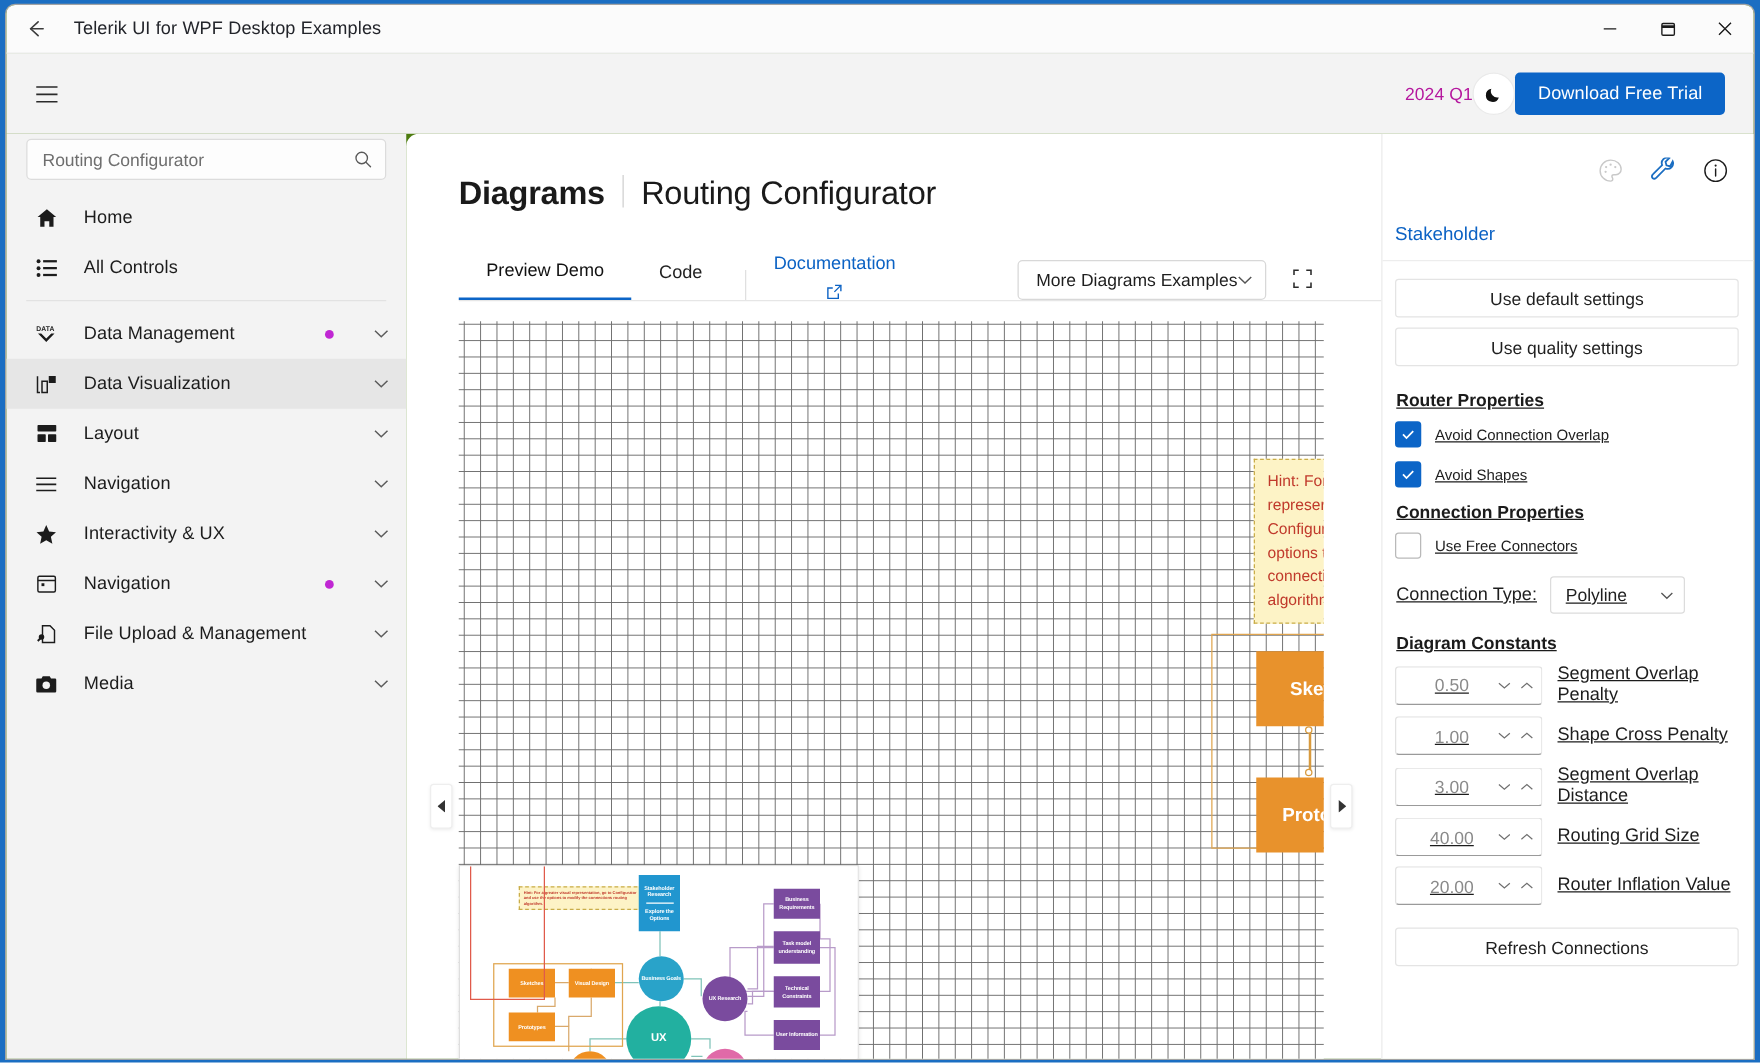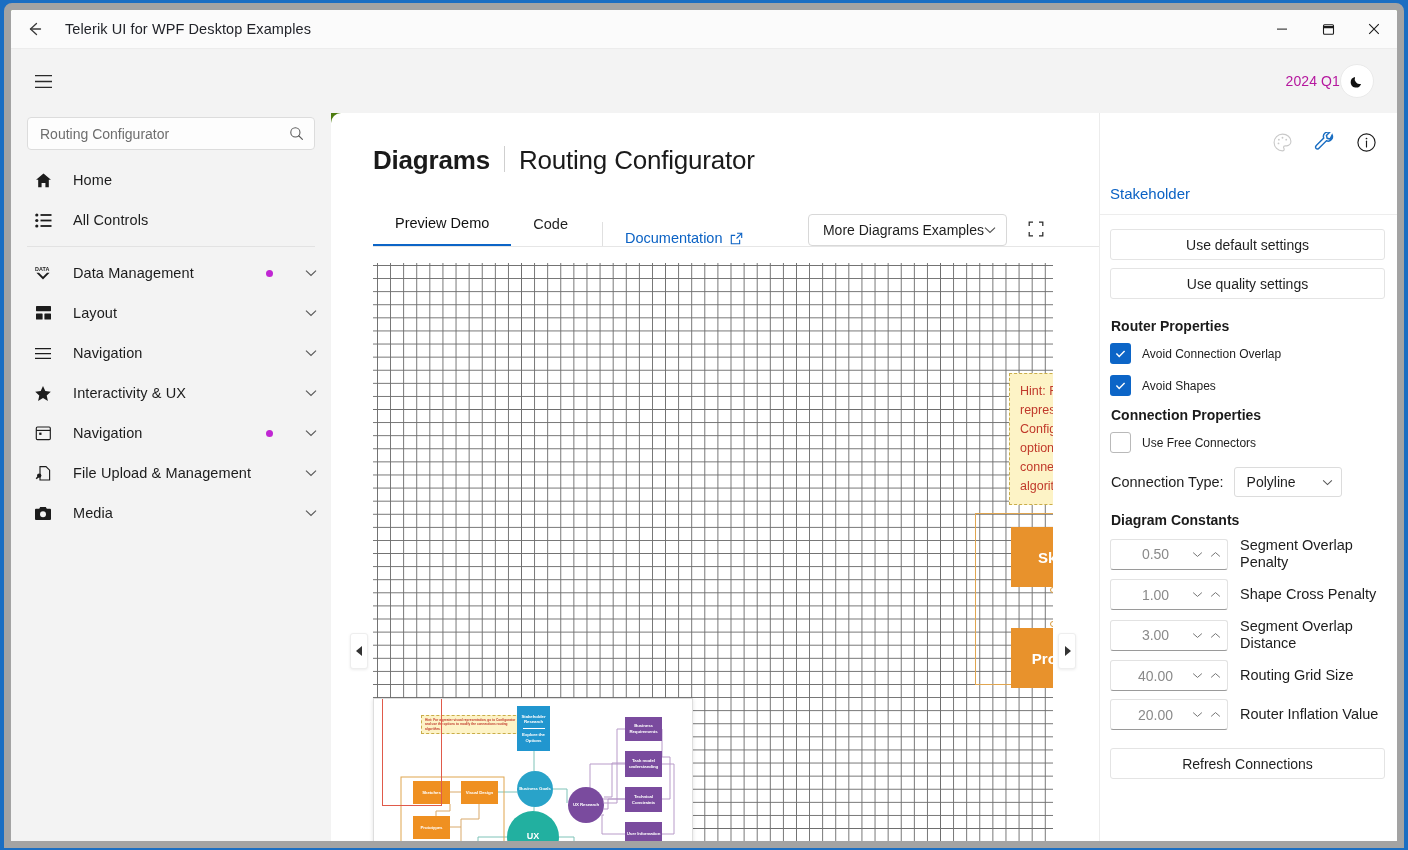--- a/index.html
+++ b/index.html
@@ -13,7 +13,7 @@
   .app-window {
     position:absolute; left:4px; top:3px; width:1400px; height:845px;
     background:#4d7c0f; border-radius:8px 8px 0 0; overflow:hidden;
-    border:7px solid #a3a3a3;
+    border:1px solid #a3a3a3;
   }
 
   

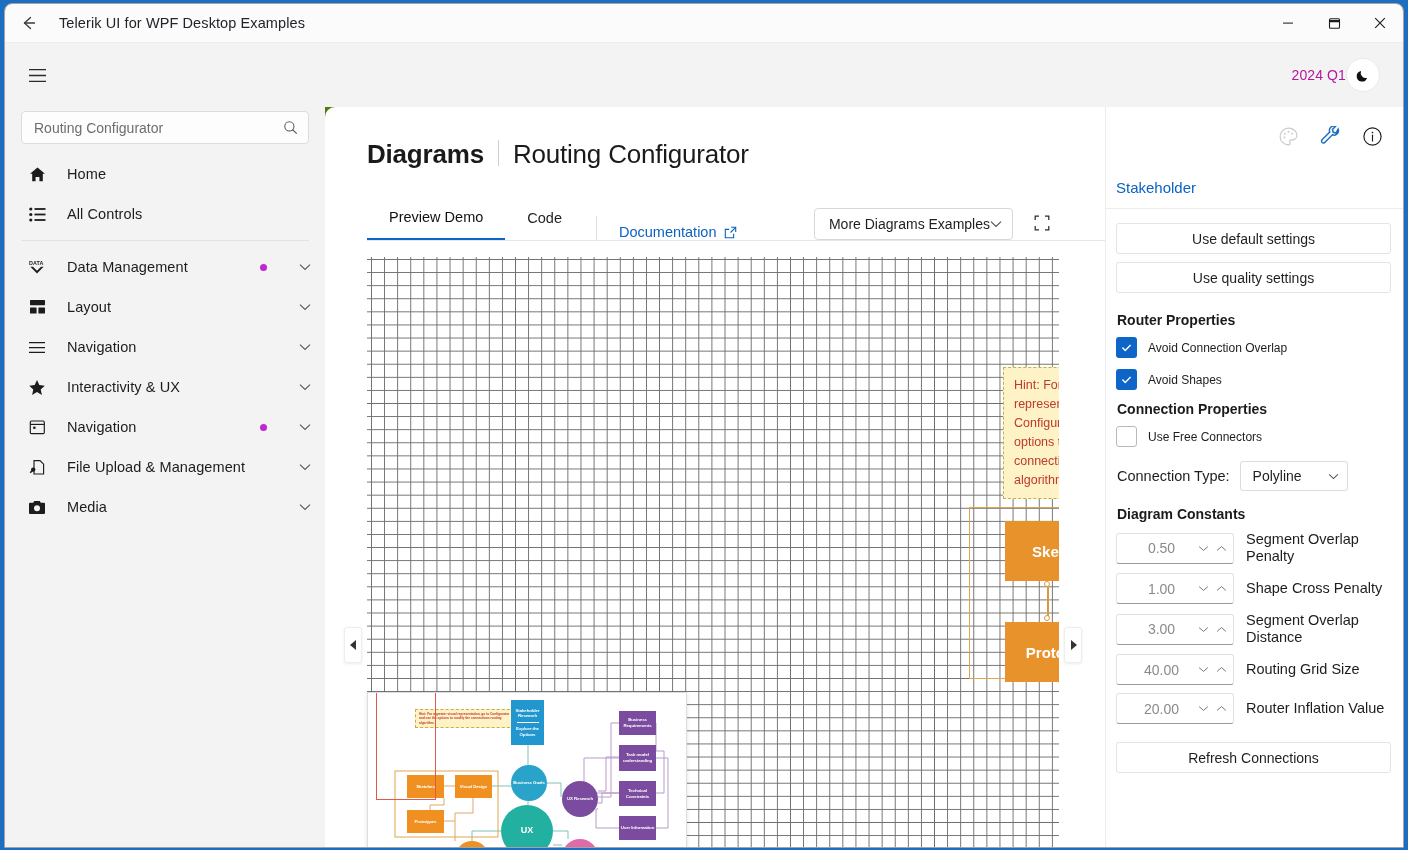--- a/index.html
+++ b/index.html
@@ -250,6 +250,7 @@
             <path d="M11.8 10.6A5.6 5.6 0 0 1 5.4 3.1a5.7 5.7 0 1 0 6.4 7.5z" fill="#111"></path>
           </svg>
       </div>
+      <button class="download-btn">Download Free Trial</button>
     </div>
   </div>
 

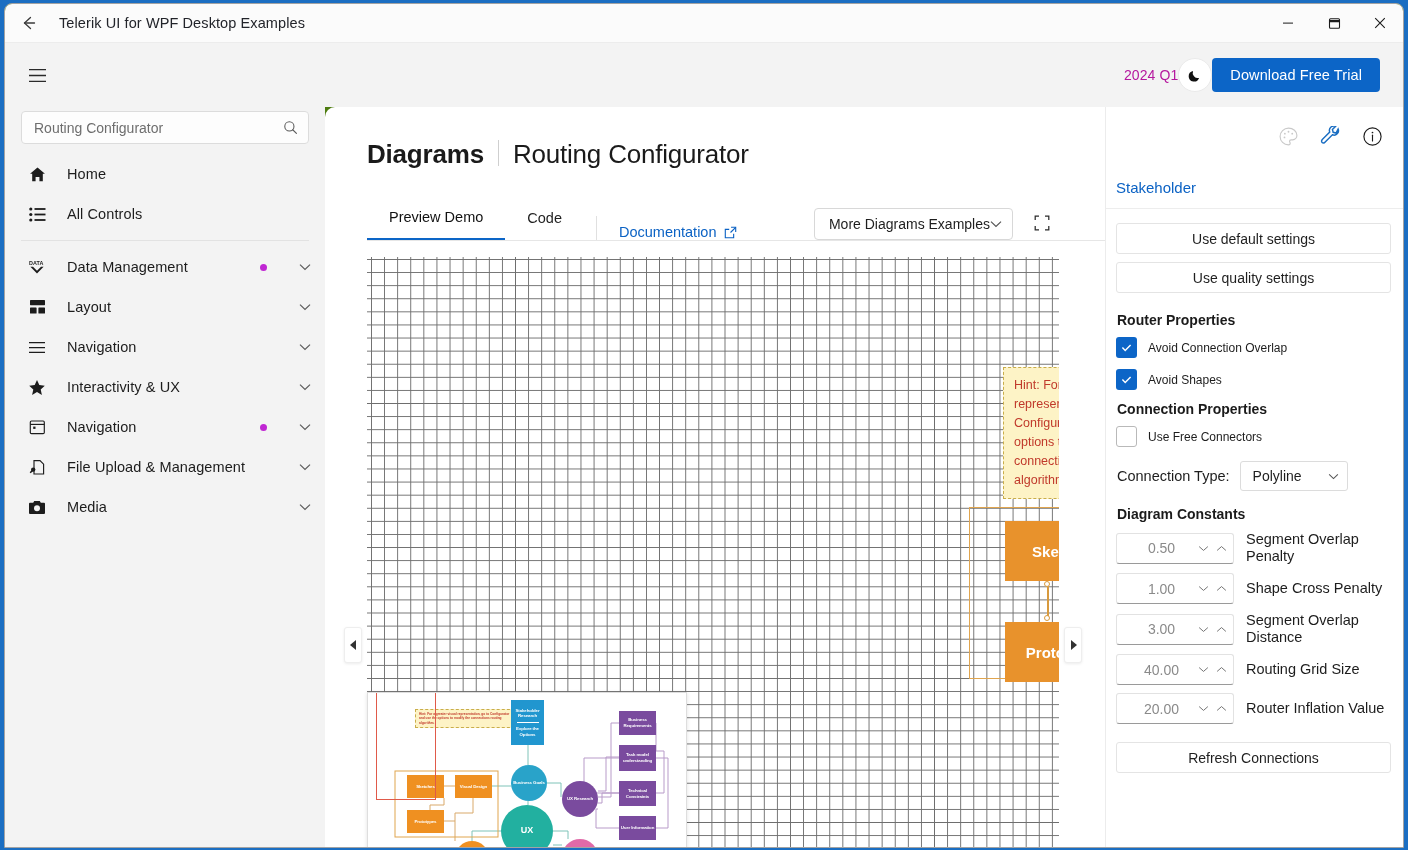--- a/index.html
+++ b/index.html
@@ -99,7 +99,7 @@
   }
   .tab.active { border-bottom:2.5px solid #0c65c7; color:#111; }
   .tab-sep { width:1px; height:24px; background:#e0e0e0; margin:0 12px; }
-  .doclink { display:flex; align-items:center; gap:8px; color:#0b62c4; font-size:14.5px; padding:0 10px;}
+  .doclink { display:flex; align-items:center; gap:8px; color:#0b62c4; font-size:14.5px; padding:0 10px;flex-direction:column;}
   .tab-spacer { flex:1; }
   .dropdown {
     height:32px; min-width:196px; border:1px solid #d8d8d8; border-radius:4px;

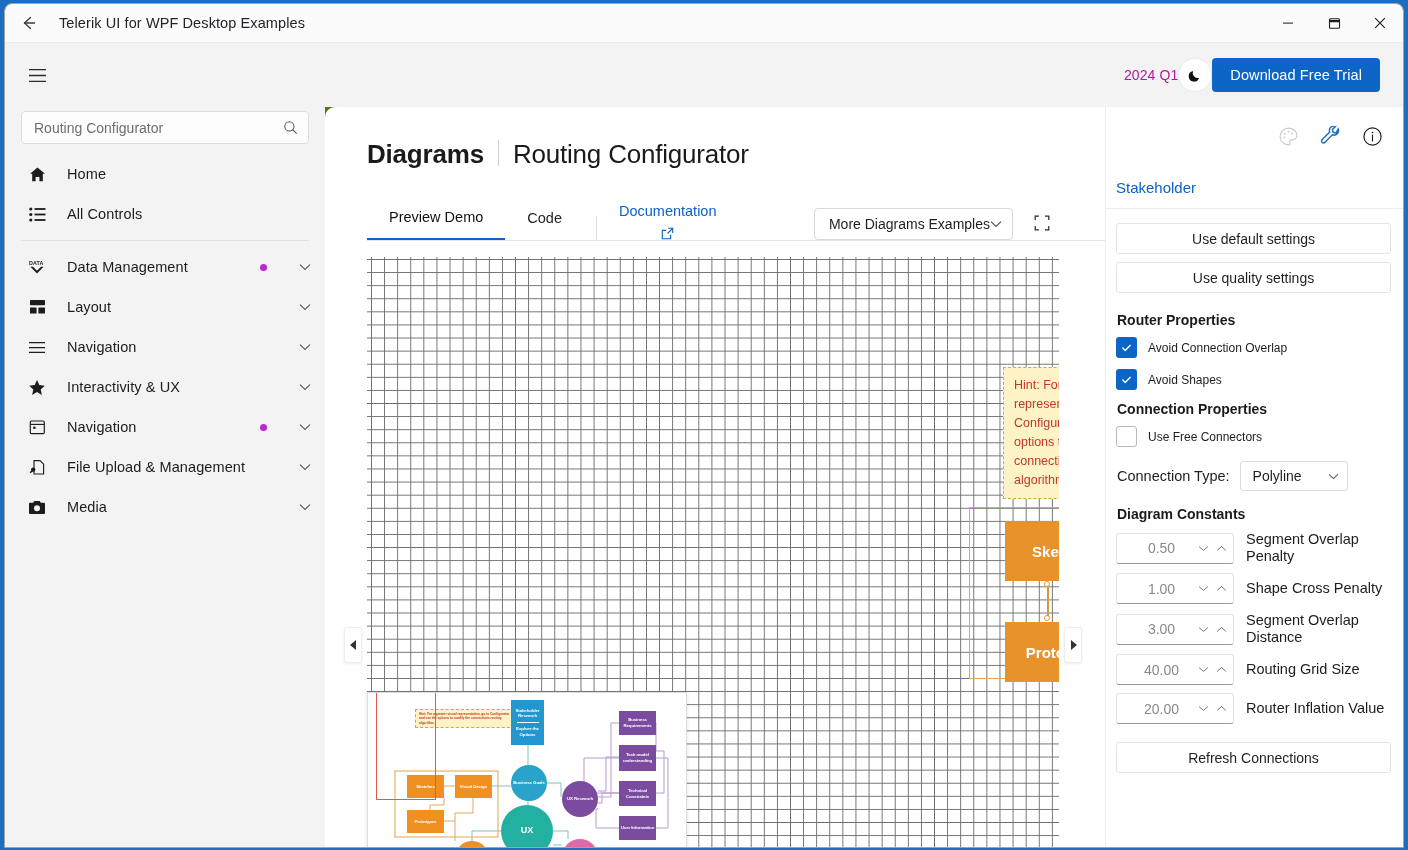--- a/index.html
+++ b/index.html
@@ -170,7 +170,7 @@
   .cfg-icon { width:26px; height:26px; display:flex; align-items:center; justify-content:center; }
   .config-title { color:#0b62c4; font-size:15px; padding:22px 0 12px 10px;
                   border-bottom:1px solid #ededed; margin:0 0 0 0; }
-  .config-body { padding:14px 12px 0 10px; }
+  .config-body { padding:14px 12px 0 10px;text-decoration:underline; }
   .cfg-btn {
     width:100%; height:31px; border:1px solid #e4e4e4; background:#fff; border-radius:3px;
     font-family:inherit; font-size:14px; color:#1f1f1f; margin-bottom:8px;

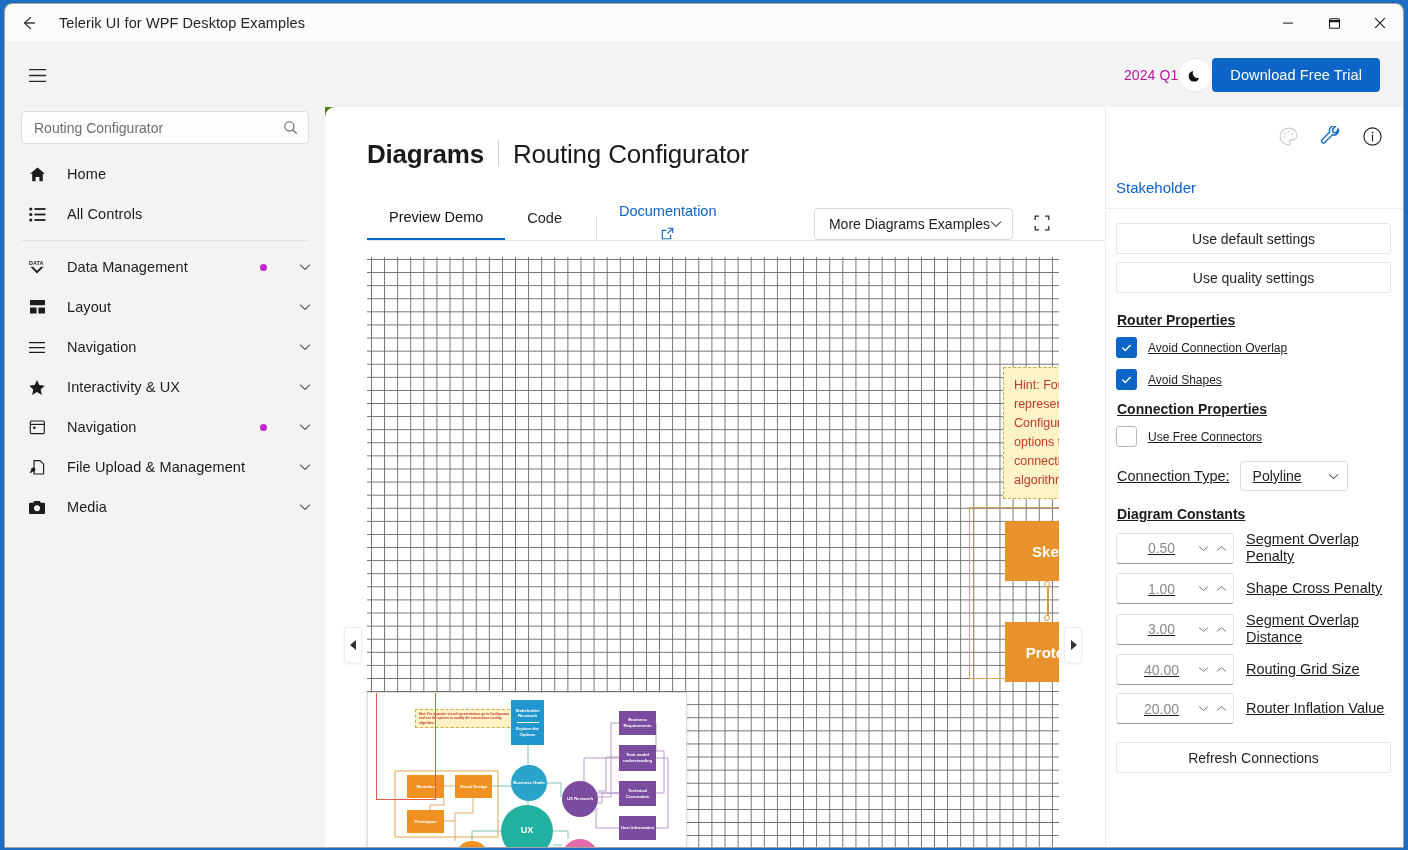--- a/index.html
+++ b/index.html
@@ -313,6 +313,21 @@
           </span>
         </div>
 
+        <div class="nav-item active">
+          <span class="nav-icon">
+            <svg width="18" height="17" viewBox="0 0 18 17" fill="none" stroke="#1c1c1c" stroke-width="1.2">
+              <path d="M2 2 V15 H4"></path>
+                <rect x="5.6" y="6" width="4.2" height="9" fill="none"></rect>
+              <rect x="11.6" y="2.4" width="4.4" height="4.4" fill="#1c1c1c"></rect>
+            </svg>
+          </span>
+          <span class="nav-label">Data Visualization</span>
+          <span class="chev">
+            <svg width="12" height="8" viewBox="0 0 12 8" fill="none" stroke="#5b5b5b" stroke-width="1.2">
+                <path d="M1 1.6 L6 6.4 L11 1.6"></path>
+              </svg>
+          </span>
+        </div>
 
         <div class="nav-item">
           <span class="nav-icon">

